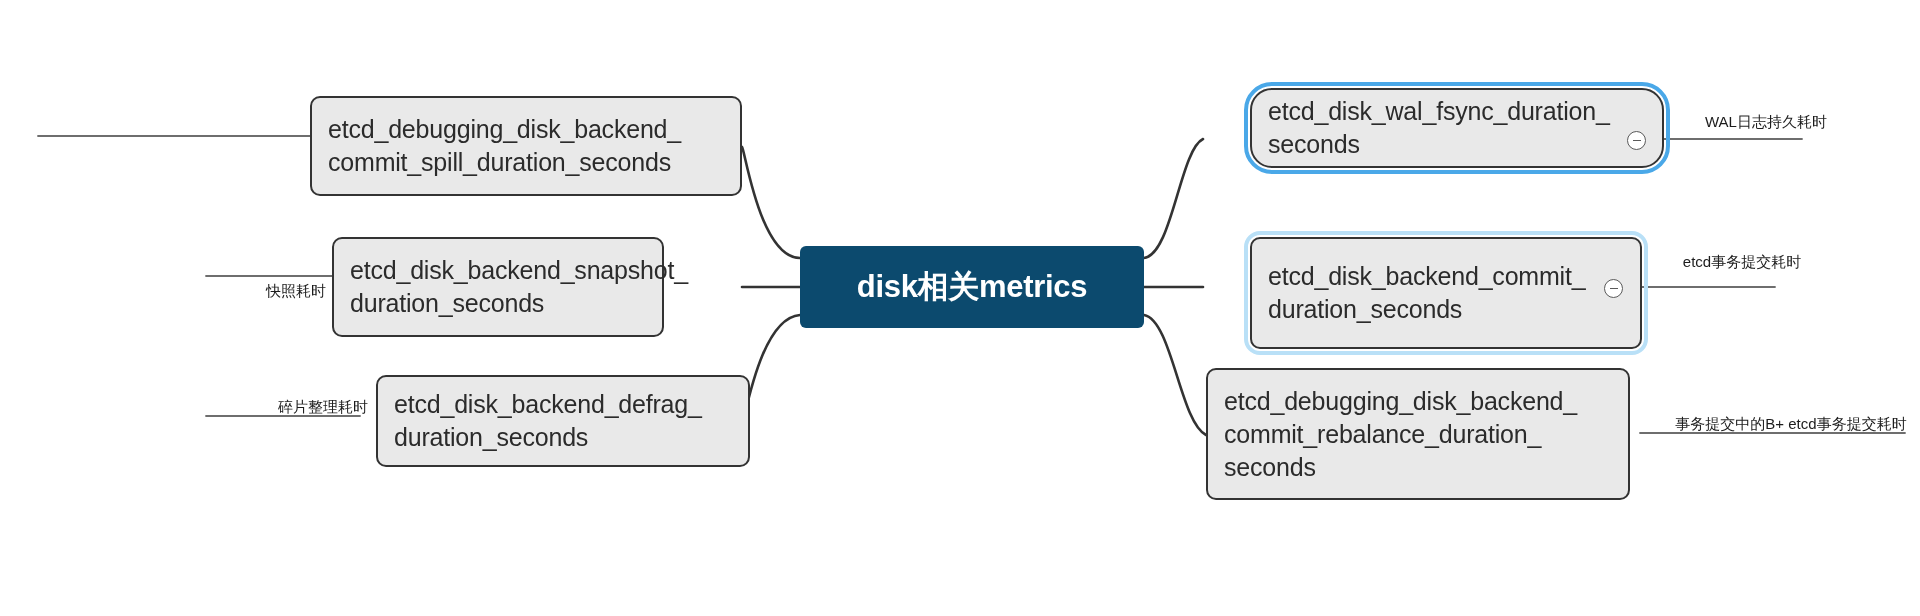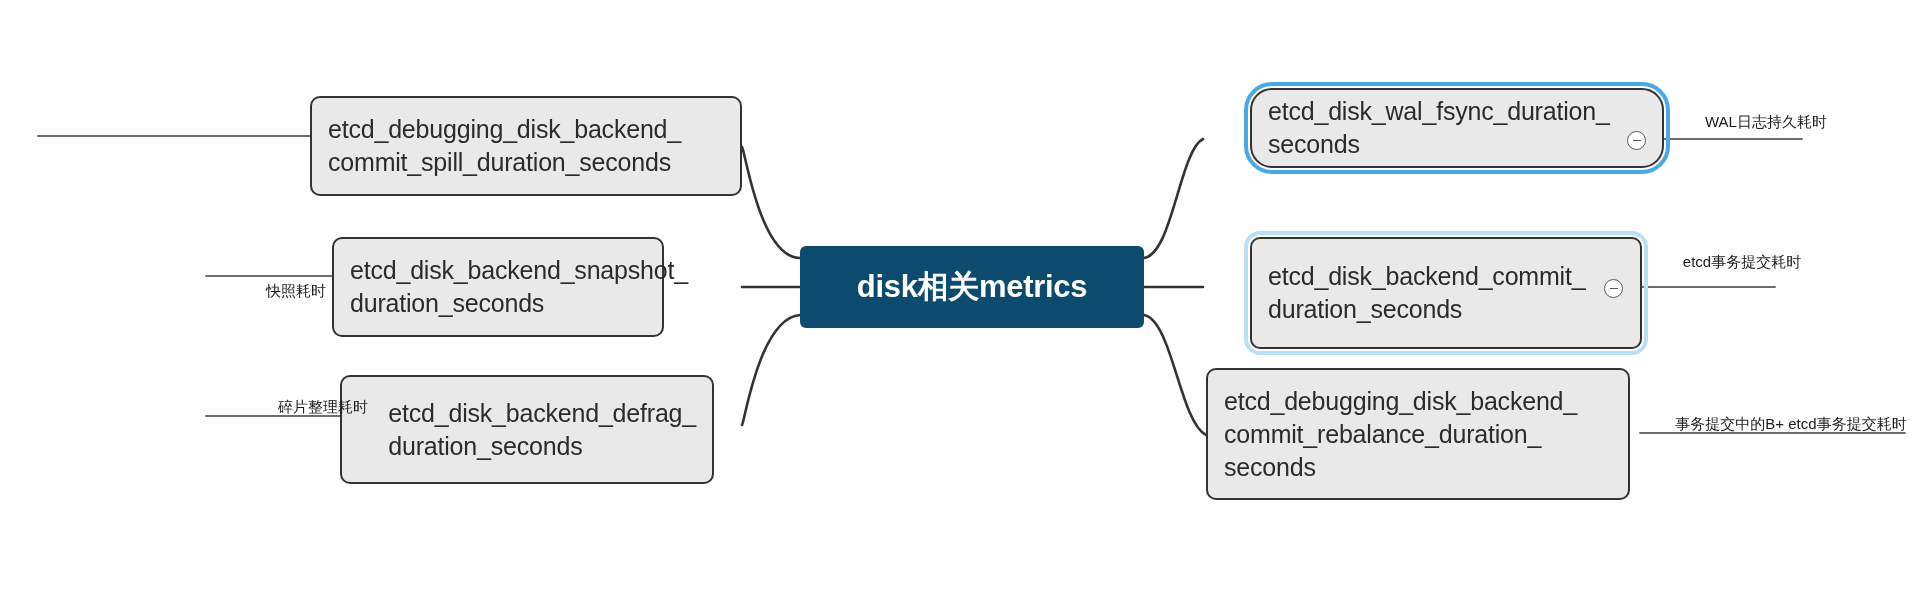--- a/index.html
+++ b/index.html
@@ -144,7 +144,7 @@
     <span>快照耗时</span>
   </div>
 
-  <div class="node" style="left:340px; top:375px; width:374px; height:109px;justify-content:flex-end;">
+  <div class="node" style="left:376px; top:375px; width:374px; height:92px;">
     <span>etcd_disk_backend_defrag_
 duration_seconds</span>
   </div>

